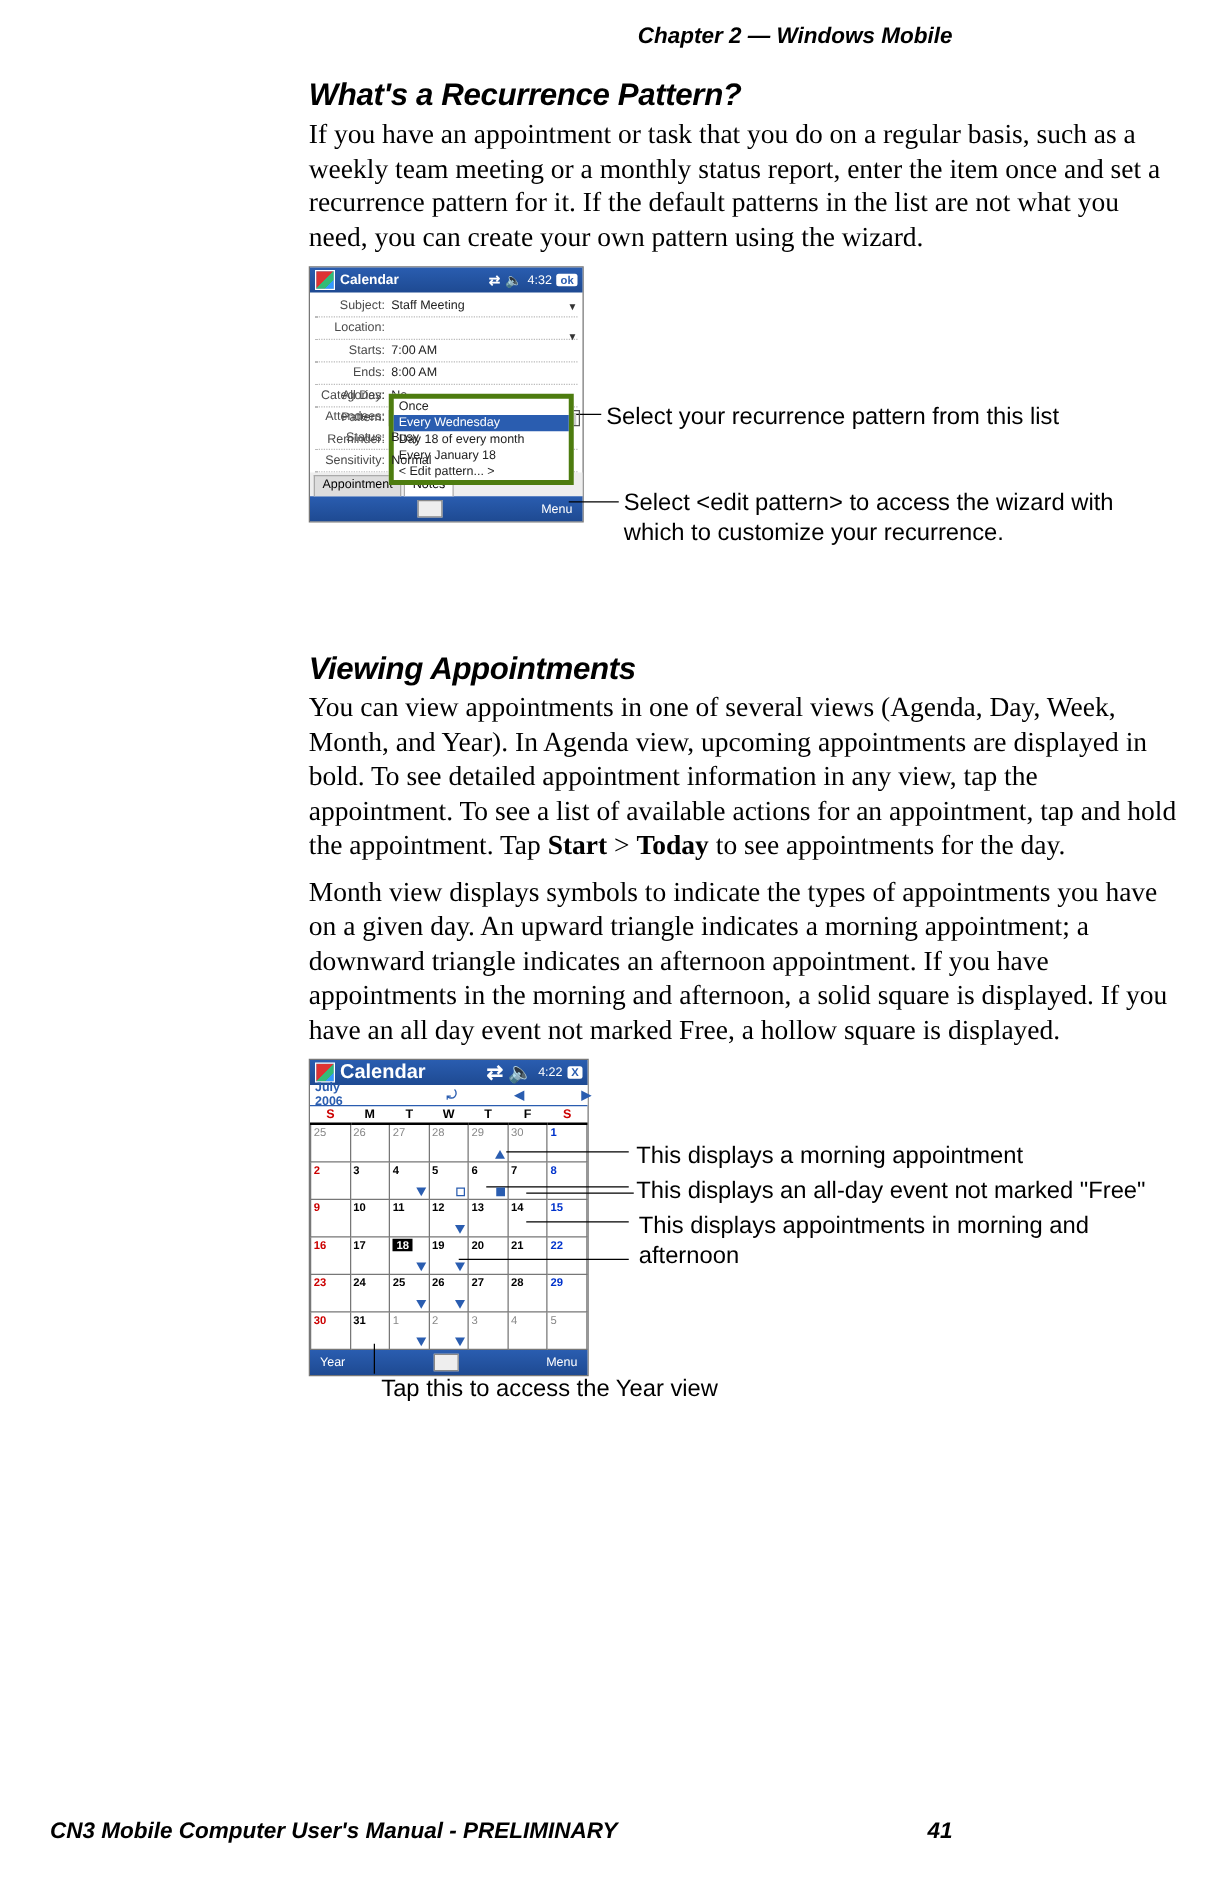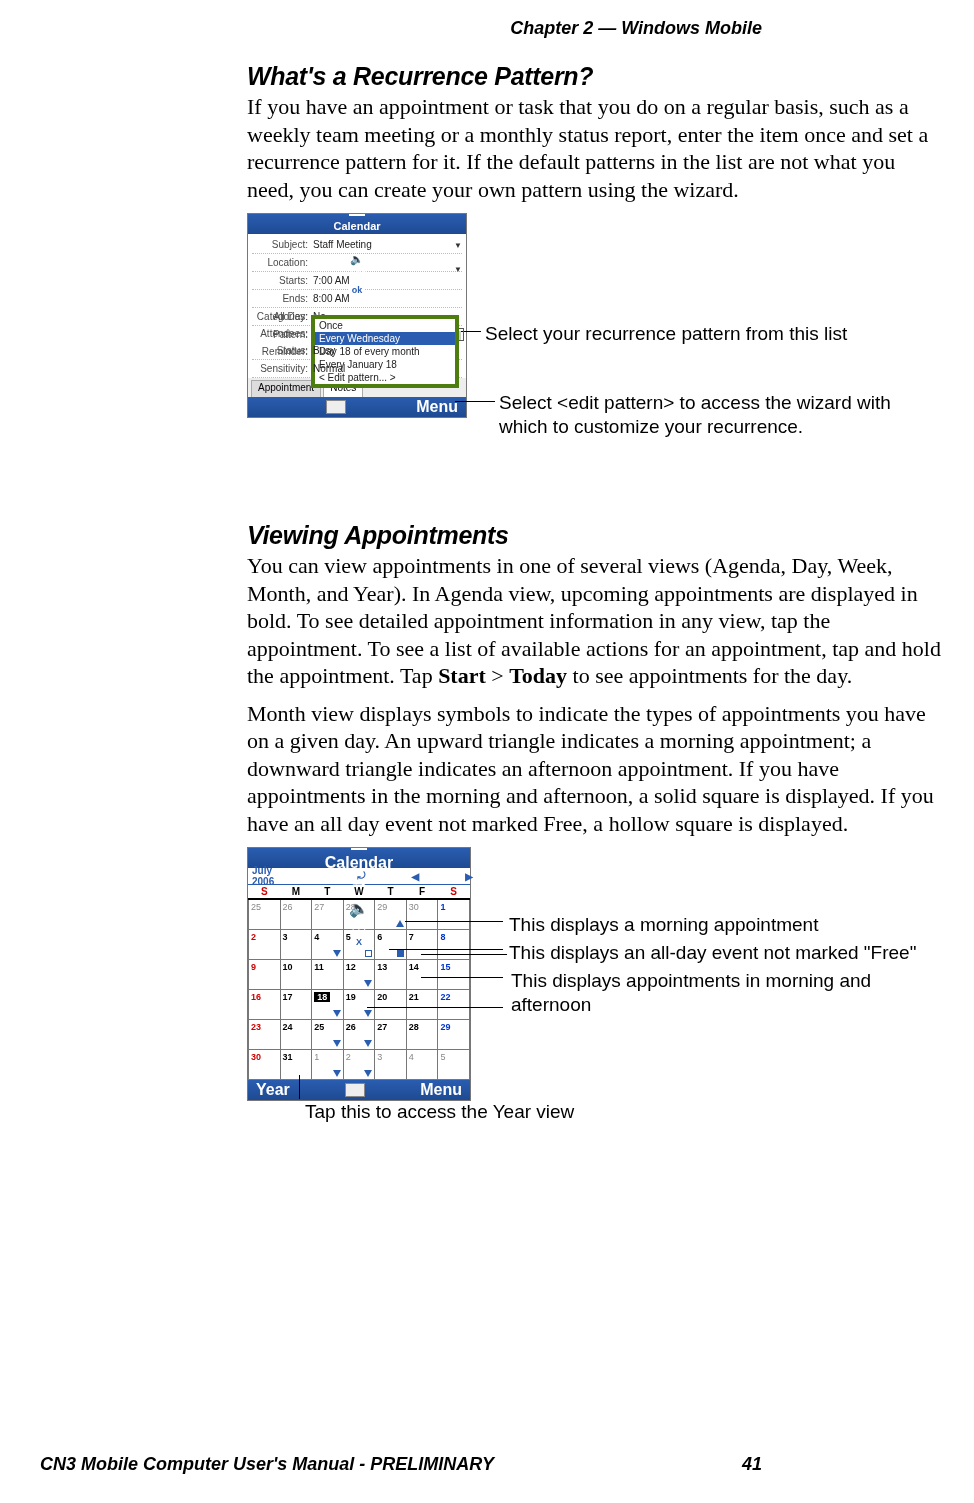--- a/index.html
+++ b/index.html
@@ -89,7 +89,6 @@
     padding: 0 4px;
     gap: 4px;
     font-weight: bold;
-    flex-direction: column;
   }
   .wm-titlebar .flag {
     width: 14px; height: 14px;

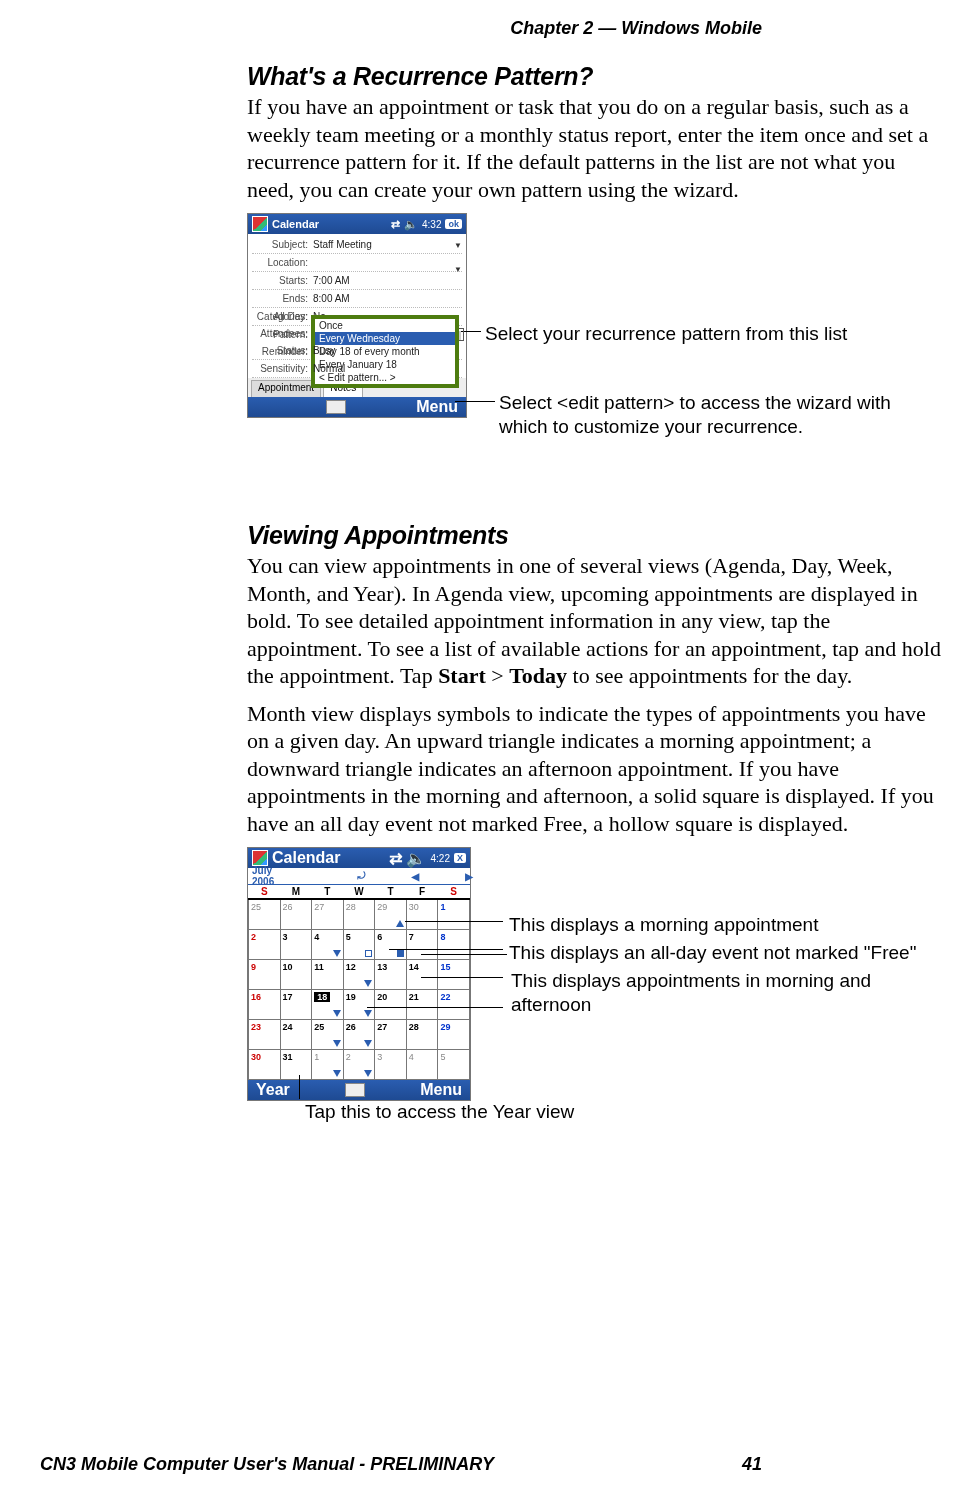--- a/index.html
+++ b/index.html
@@ -121,7 +121,7 @@
   .wm-bottombar {
     height:20px; background:linear-gradient(#2a5db0,#1e4a92);
     display:flex; justify-content:space-between; align-items:center;
-    color:#fff; font-size:16px; padding:0 8px; font-weight:bold;
+    color:#fff; font-size:10px; padding:0 8px; font-weight:normal;
   }
   .wm-bottombar .kbd {
     width:18px;height:12px;background:#eee;border:1px solid #888;

